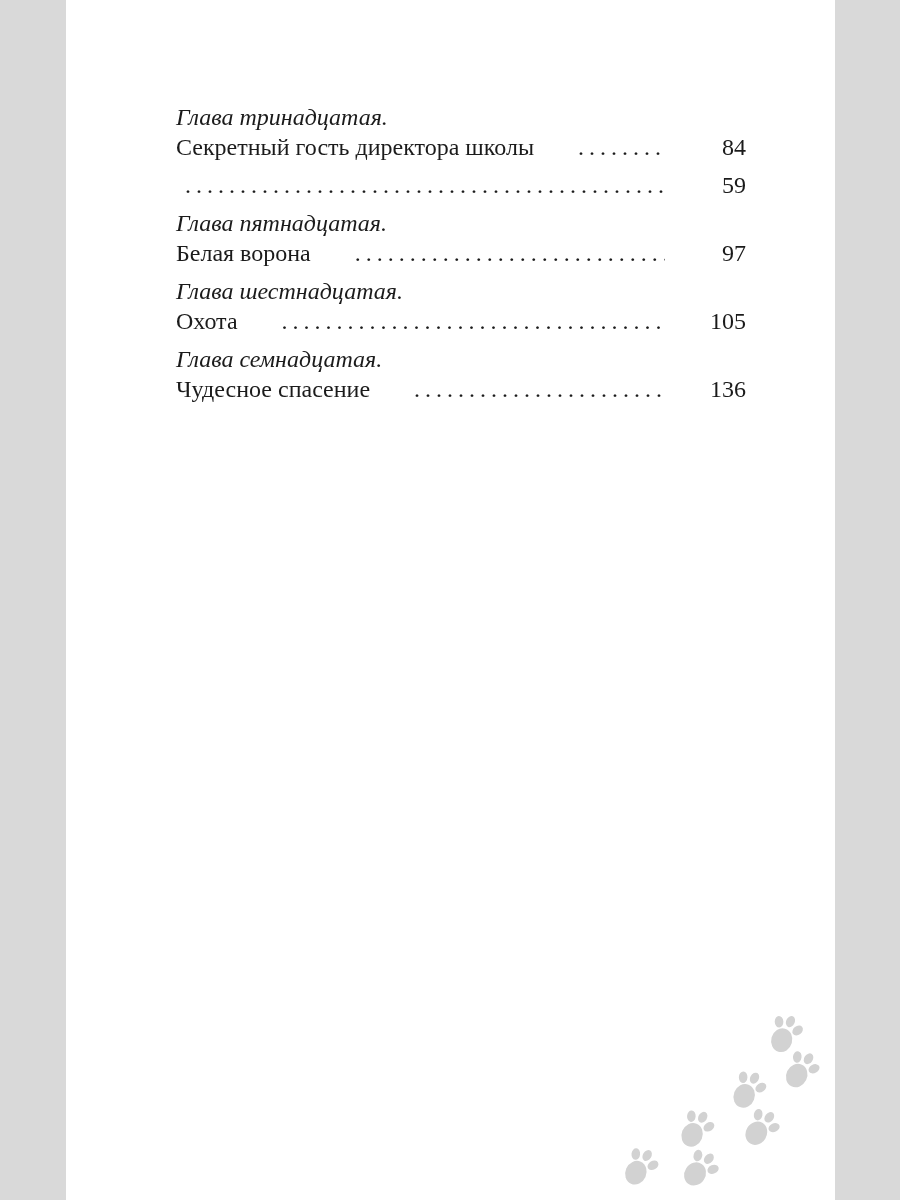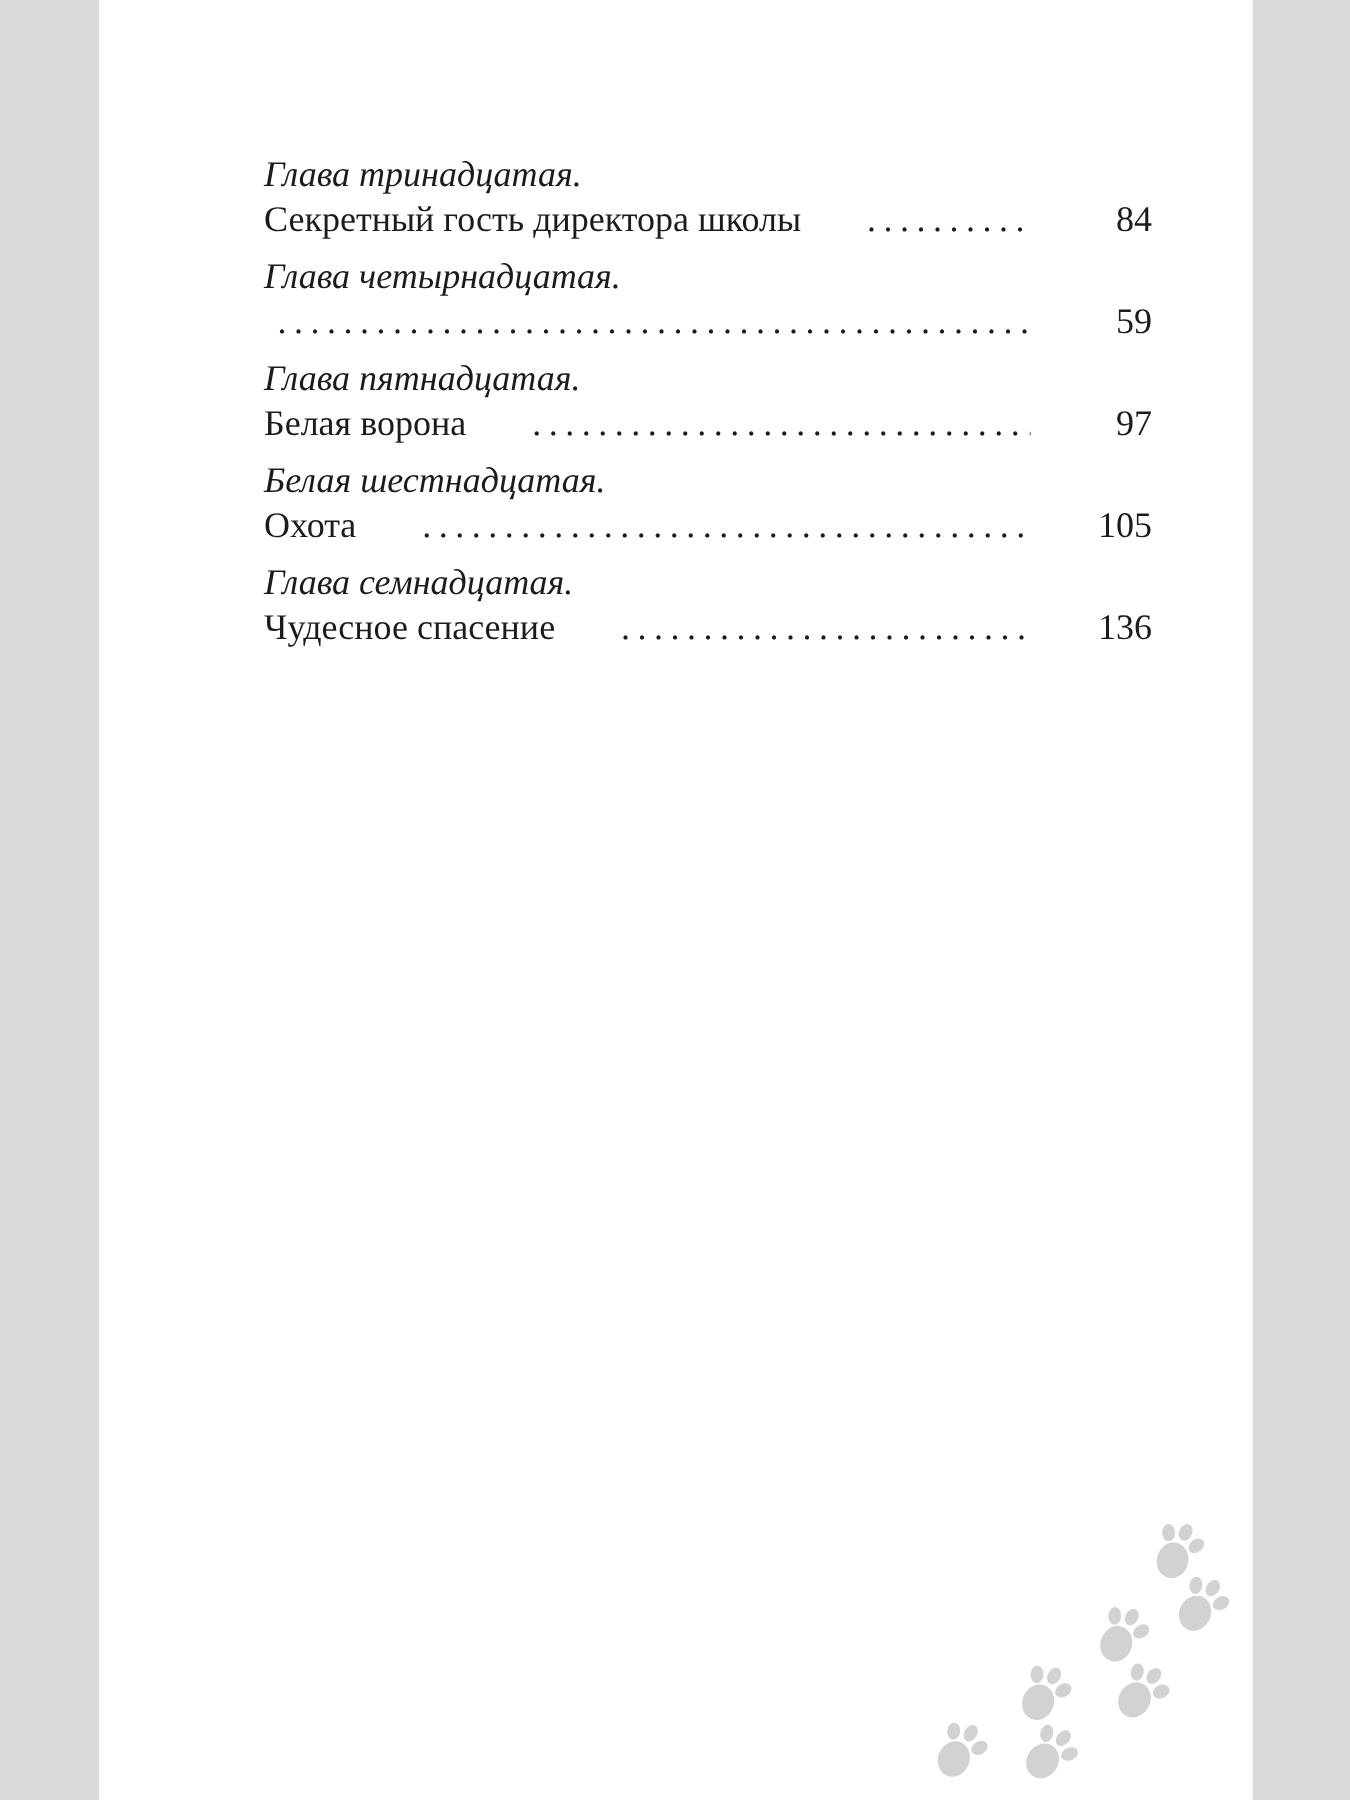--- a/index.html
+++ b/index.html
@@ -30,7 +30,7 @@
     width: 769px;
     height: 1200px;
     background: var(--page-bg);
-    padding: 102px 67px 0 110px;
+    padding: 102px 89px 0 110px;
   }
   .toc { font-size: 24px; line-height: 30px; }
   .entry { margin-bottom: 8px; }

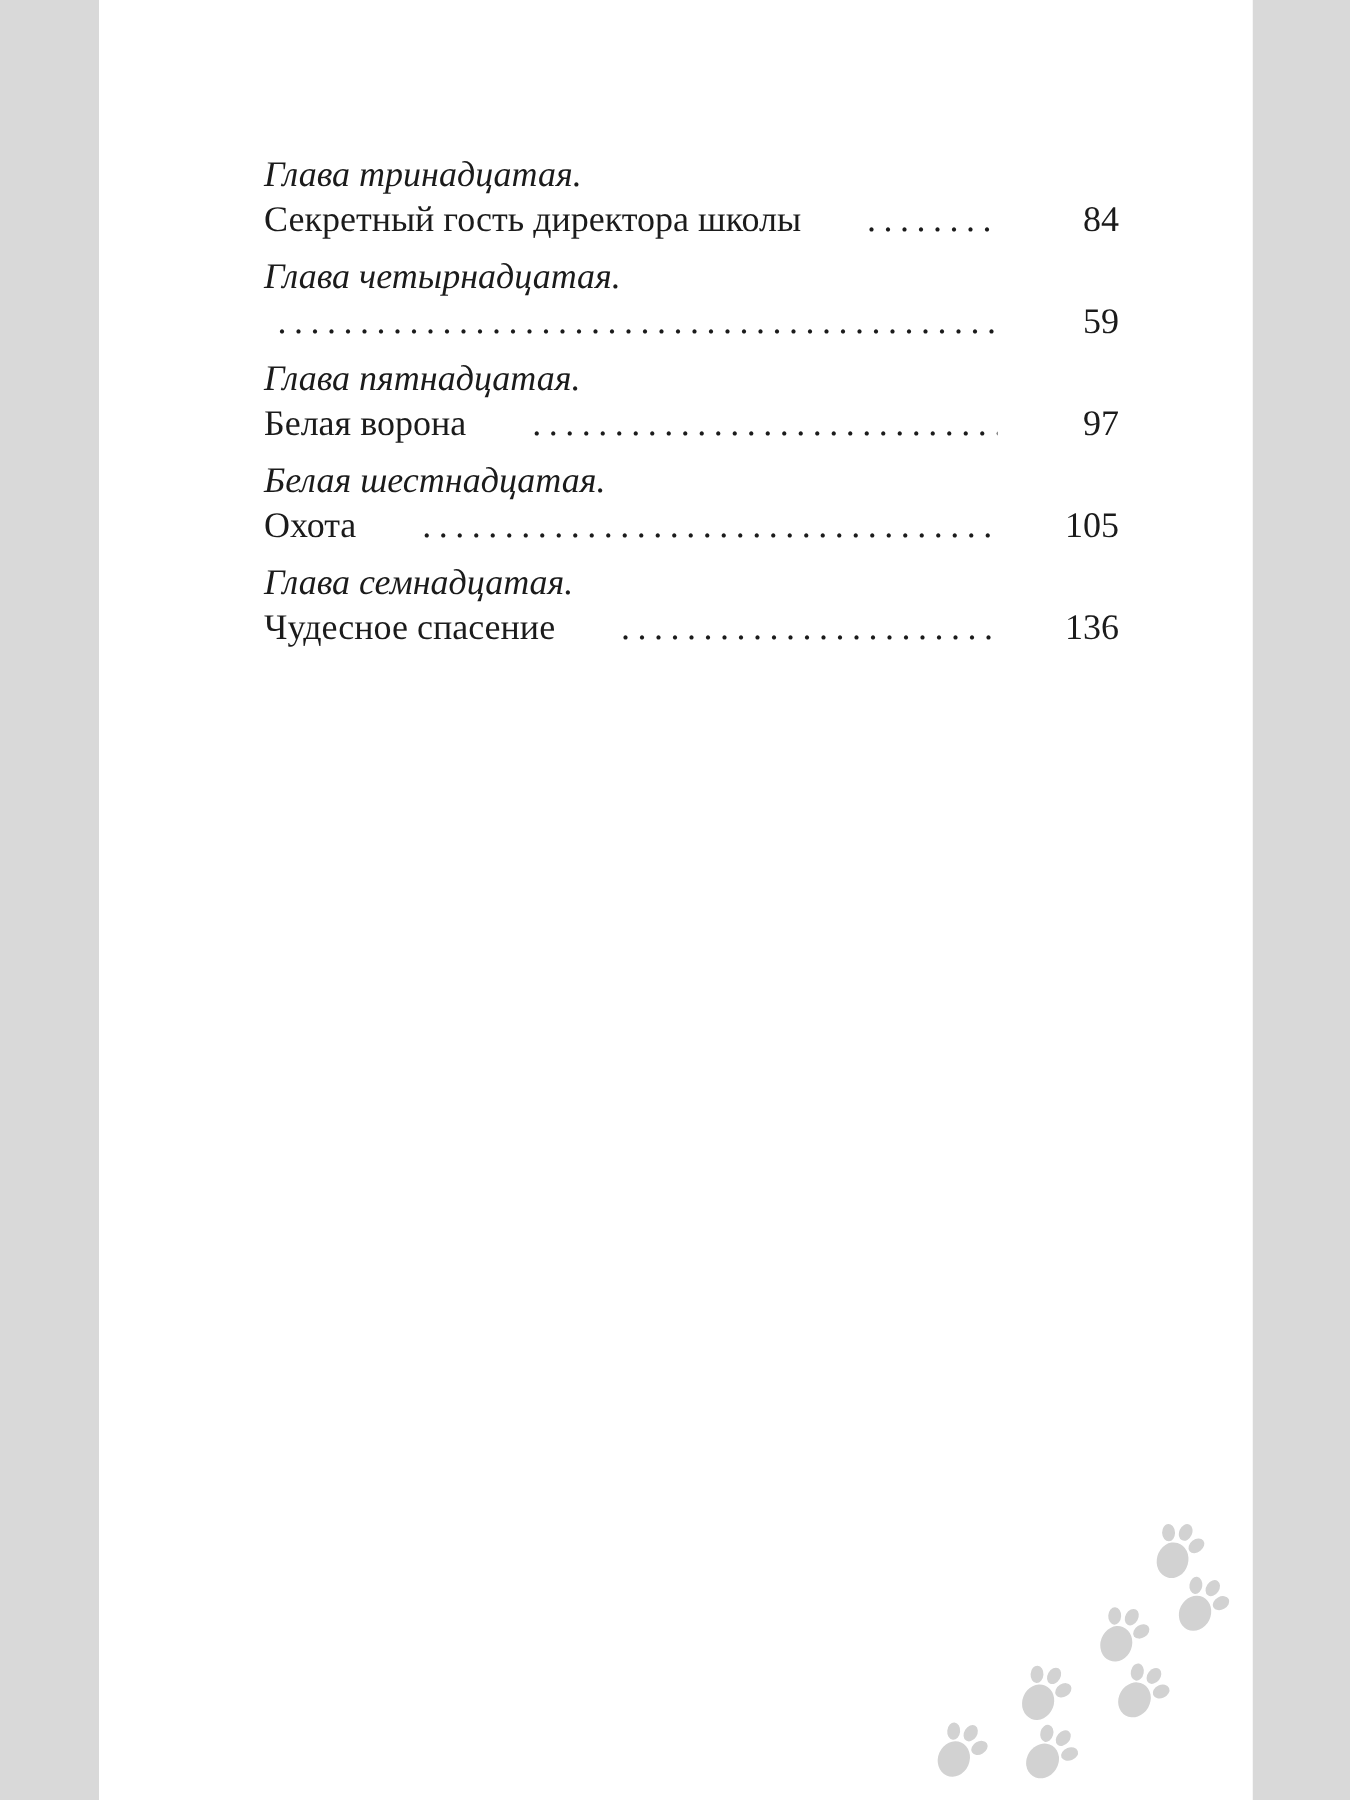--- a/index.html
+++ b/index.html
@@ -92,7 +92,6 @@
   </div>
 
   <div class="entry">
-    <div class="chapter">Глава четырнадцатая.</div>
     <div class="line">
       <span class="leader">........................................................................</span>
       <span class="pagenum">59</span>

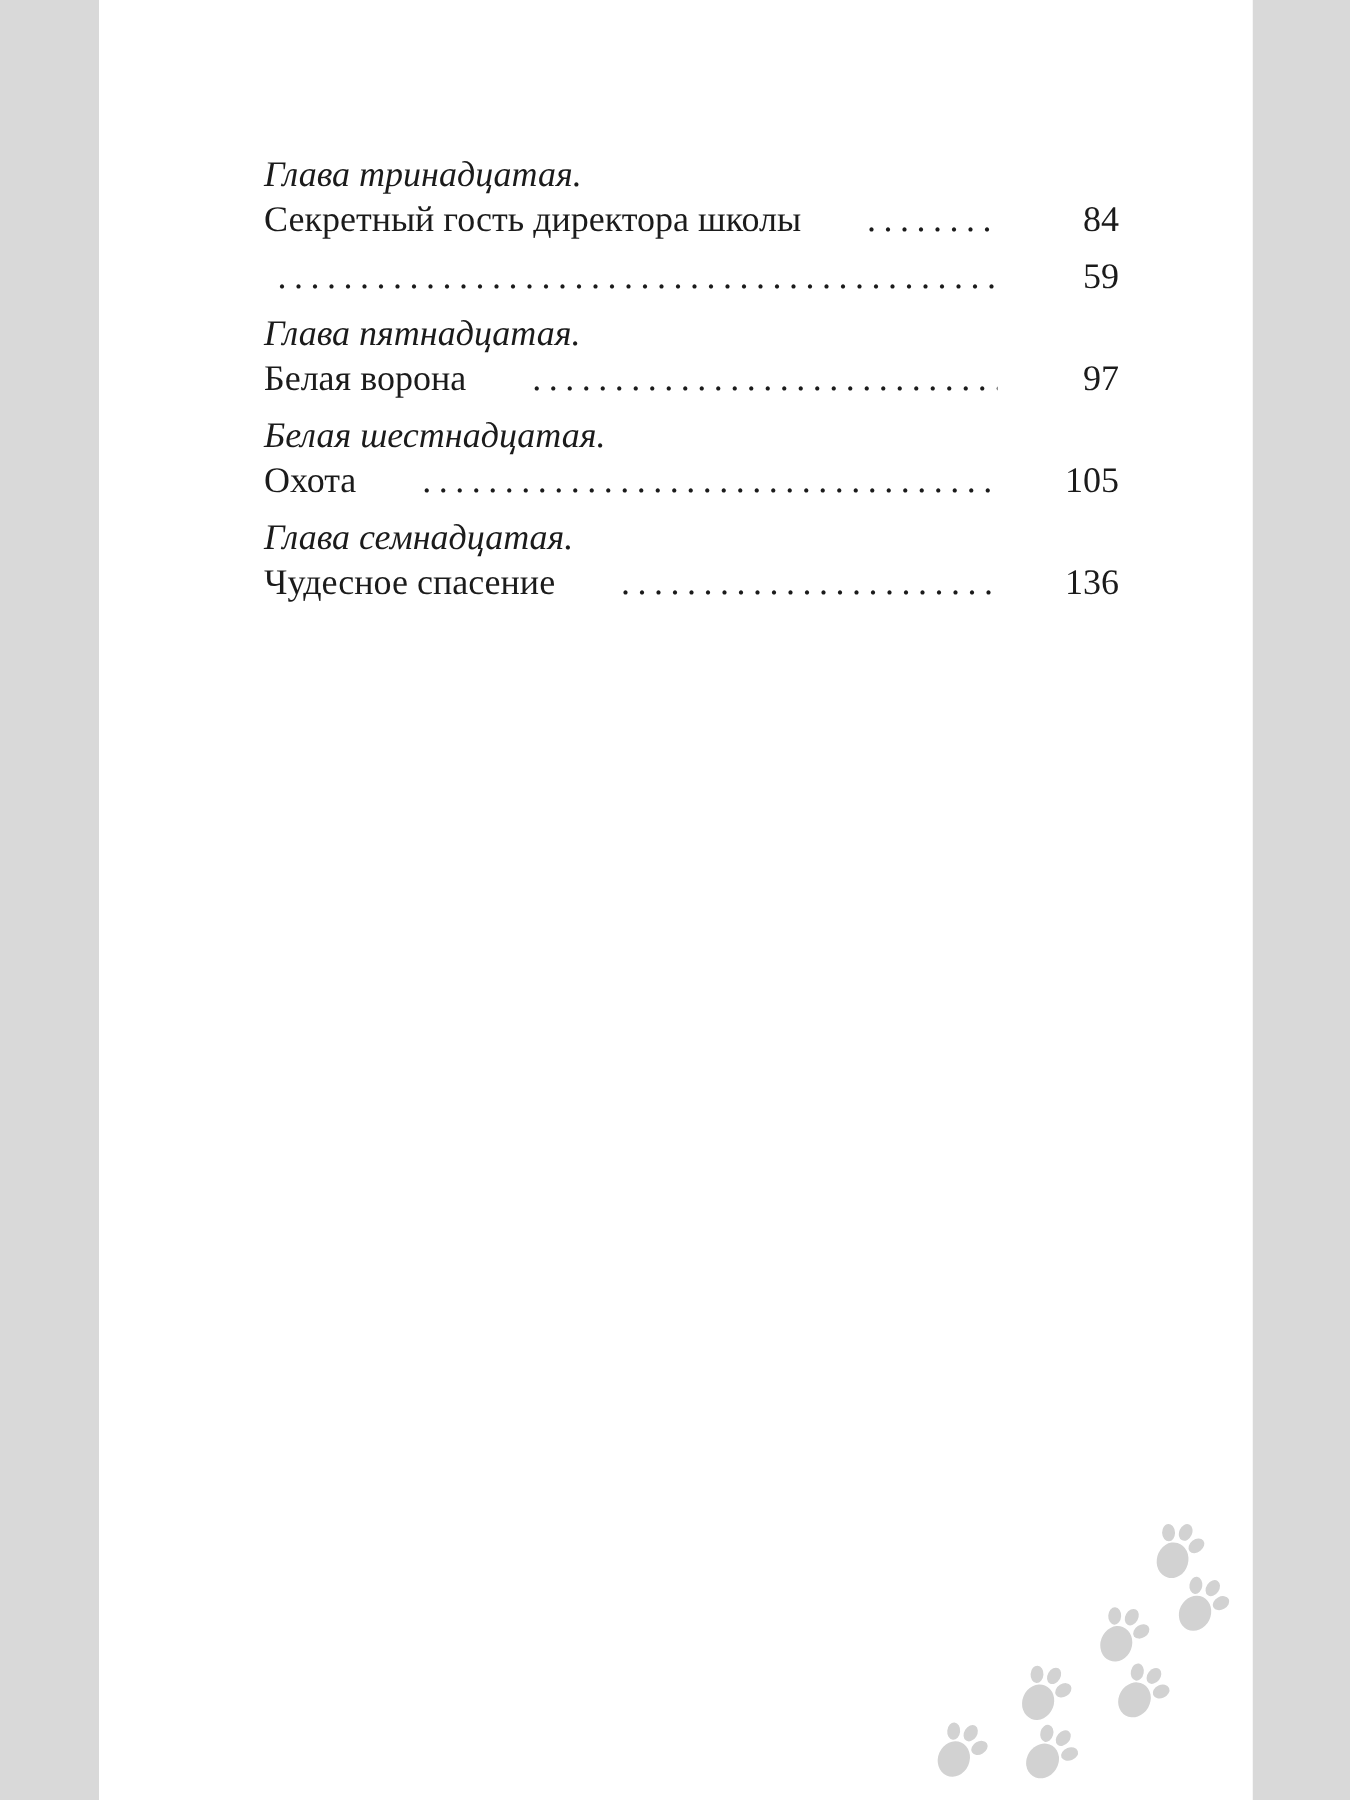--- a/index.html
+++ b/index.html
@@ -108,7 +108,7 @@
   </div>
 
   <div class="entry">
-    <div class="chapter">Белая шестнадцатая.</div>
+    <div class="chapter">Глава шестнадцатая.</div>
     <div class="line">
       <span class="title">Охота</span>
       <span class="leader">........................................................................</span>

